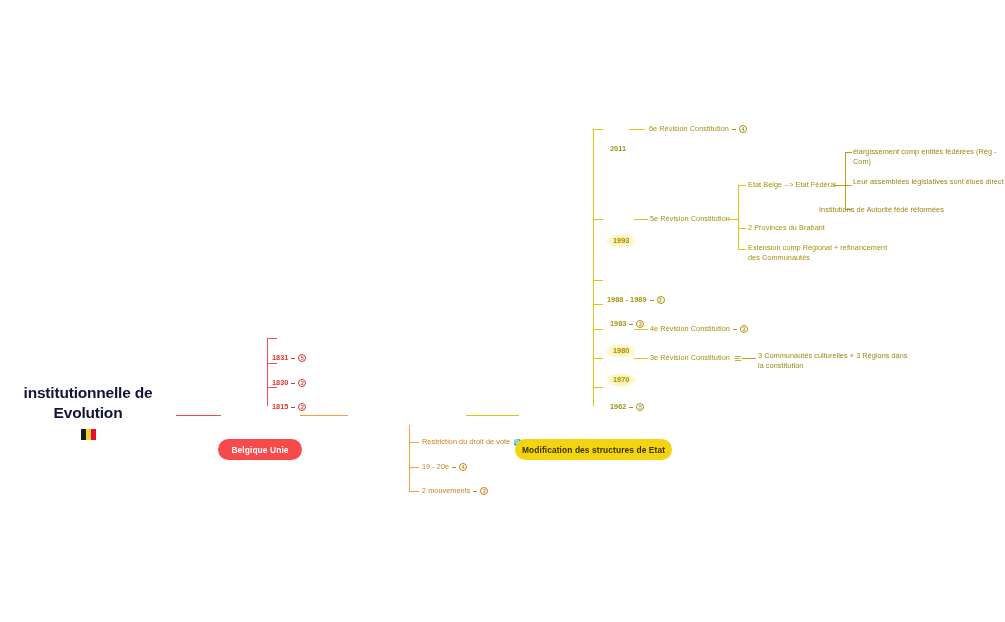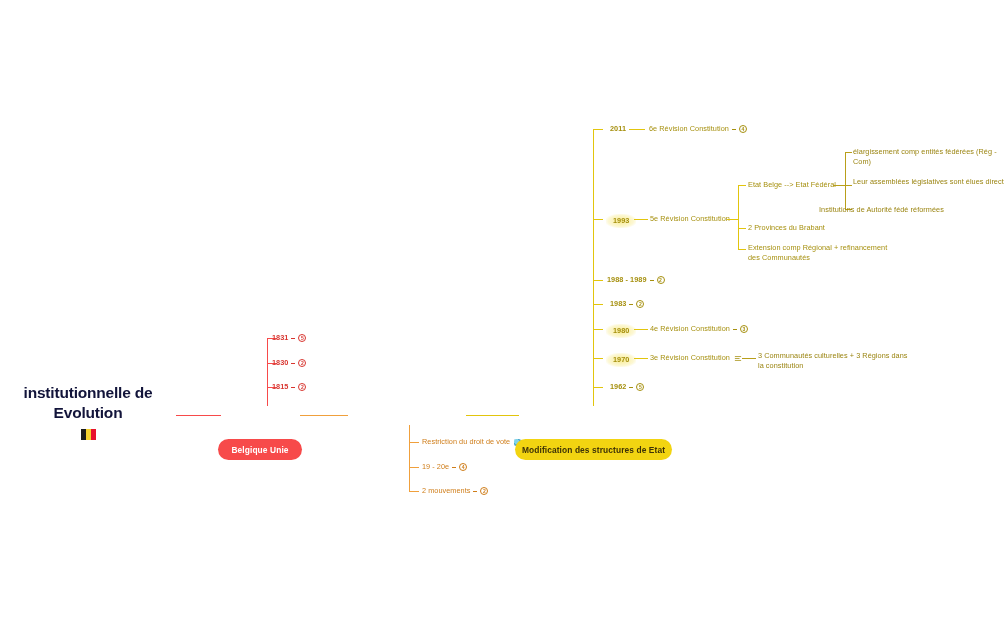--- a/index.html
+++ b/index.html
@@ -65,7 +65,7 @@
   .l-yellow{color:#a6900f;}
   .l-gold{color:#9b8512;}
 
-  .yr{font-weight:bold;}
+  .yr{font-weight:bold;margin-top:20px;}
   .yr-hl{
     background:radial-gradient(ellipse at center, rgba(243,221,60,.55) 0%, rgba(243,221,60,.22) 60%, rgba(243,221,60,0) 78%);
     padding:2px 7px;border-radius:3px;

